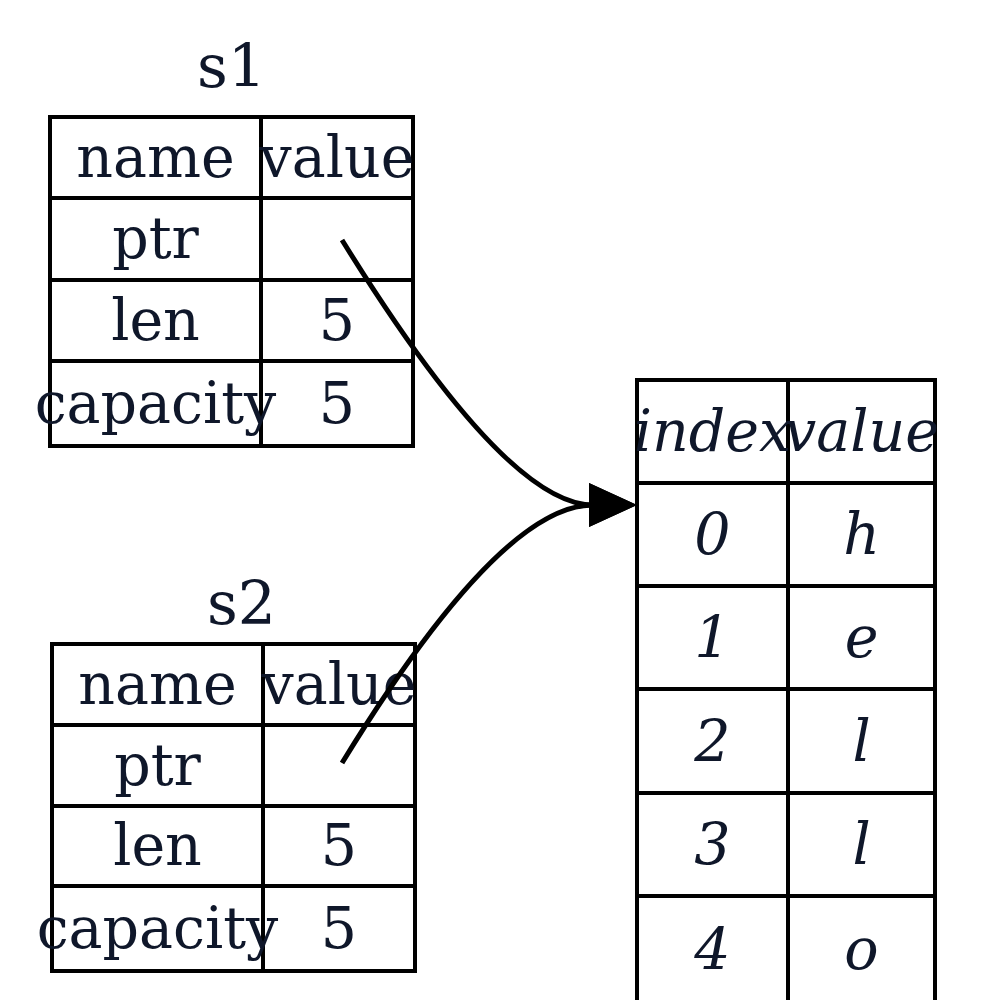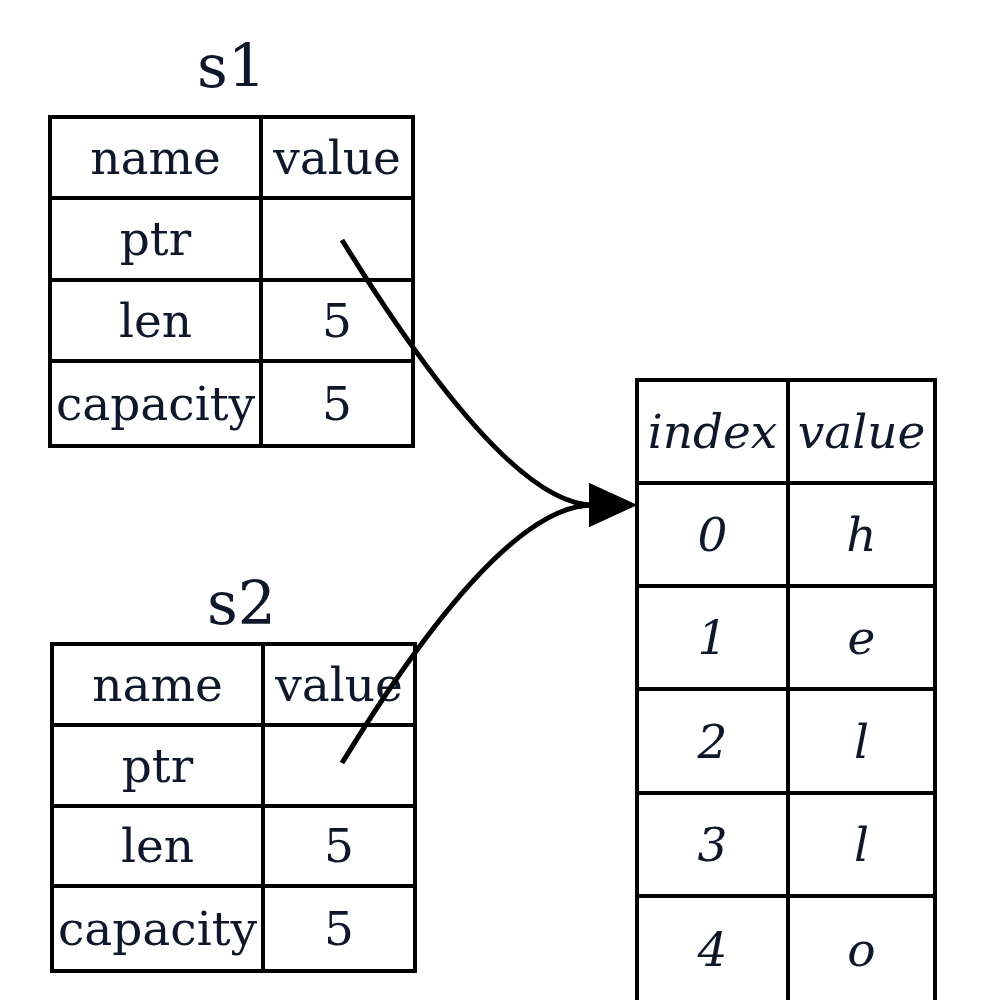--- a/index.html
+++ b/index.html
@@ -46,7 +46,7 @@
     display: flex;
     align-items: center;
     justify-content: center;
-    font-size: 47px;
+    font-size: 57px;
     line-height: 1;
     white-space: nowrap;
     overflow: visible;

